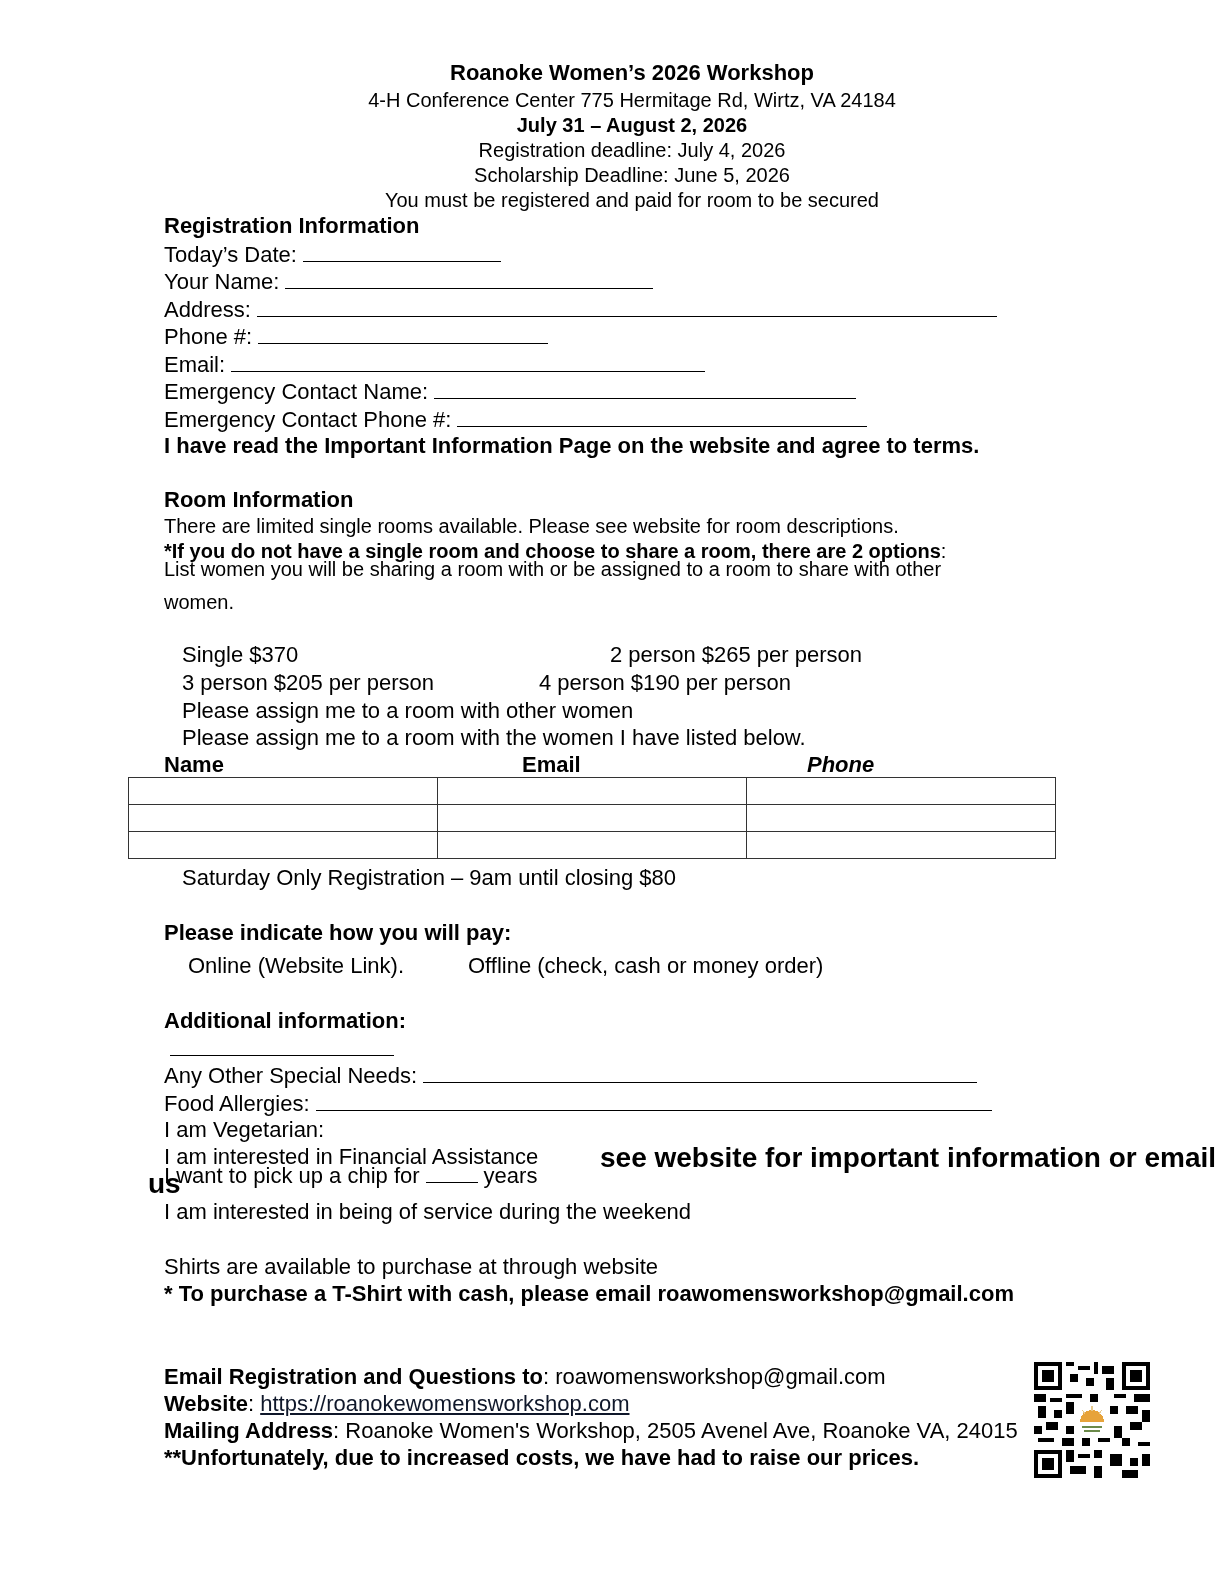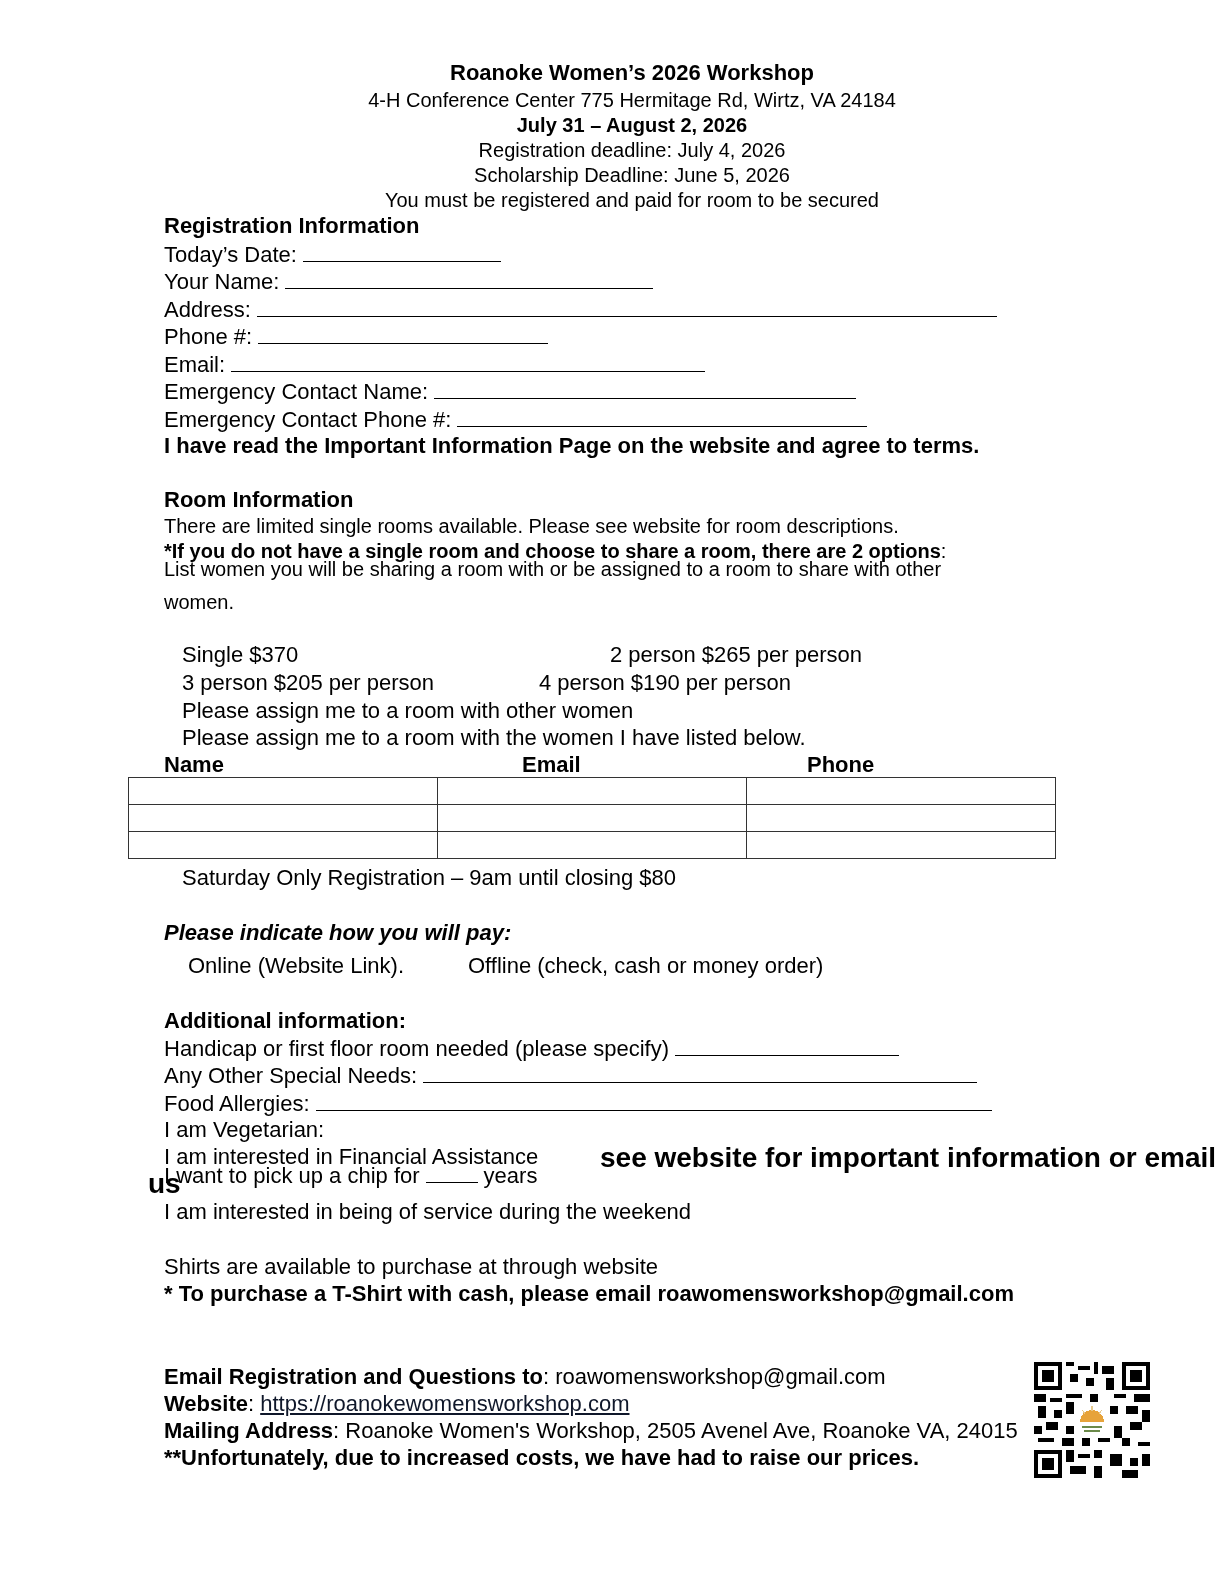--- a/index.html
+++ b/index.html
@@ -51,7 +51,7 @@
 
 <div class="ln b" style="left:140px; top:752px;">Name</div>
 <div class="ln b" style="left:498px; top:752px;">Email</div>
-<div class="ln b" style="left:783px; top:752px;">Phone</div>
+<div class="ln b" style="left:783px; top:752px;font-style:italic;">Phone</div>
 
 <table class="rm">
   <tbody>

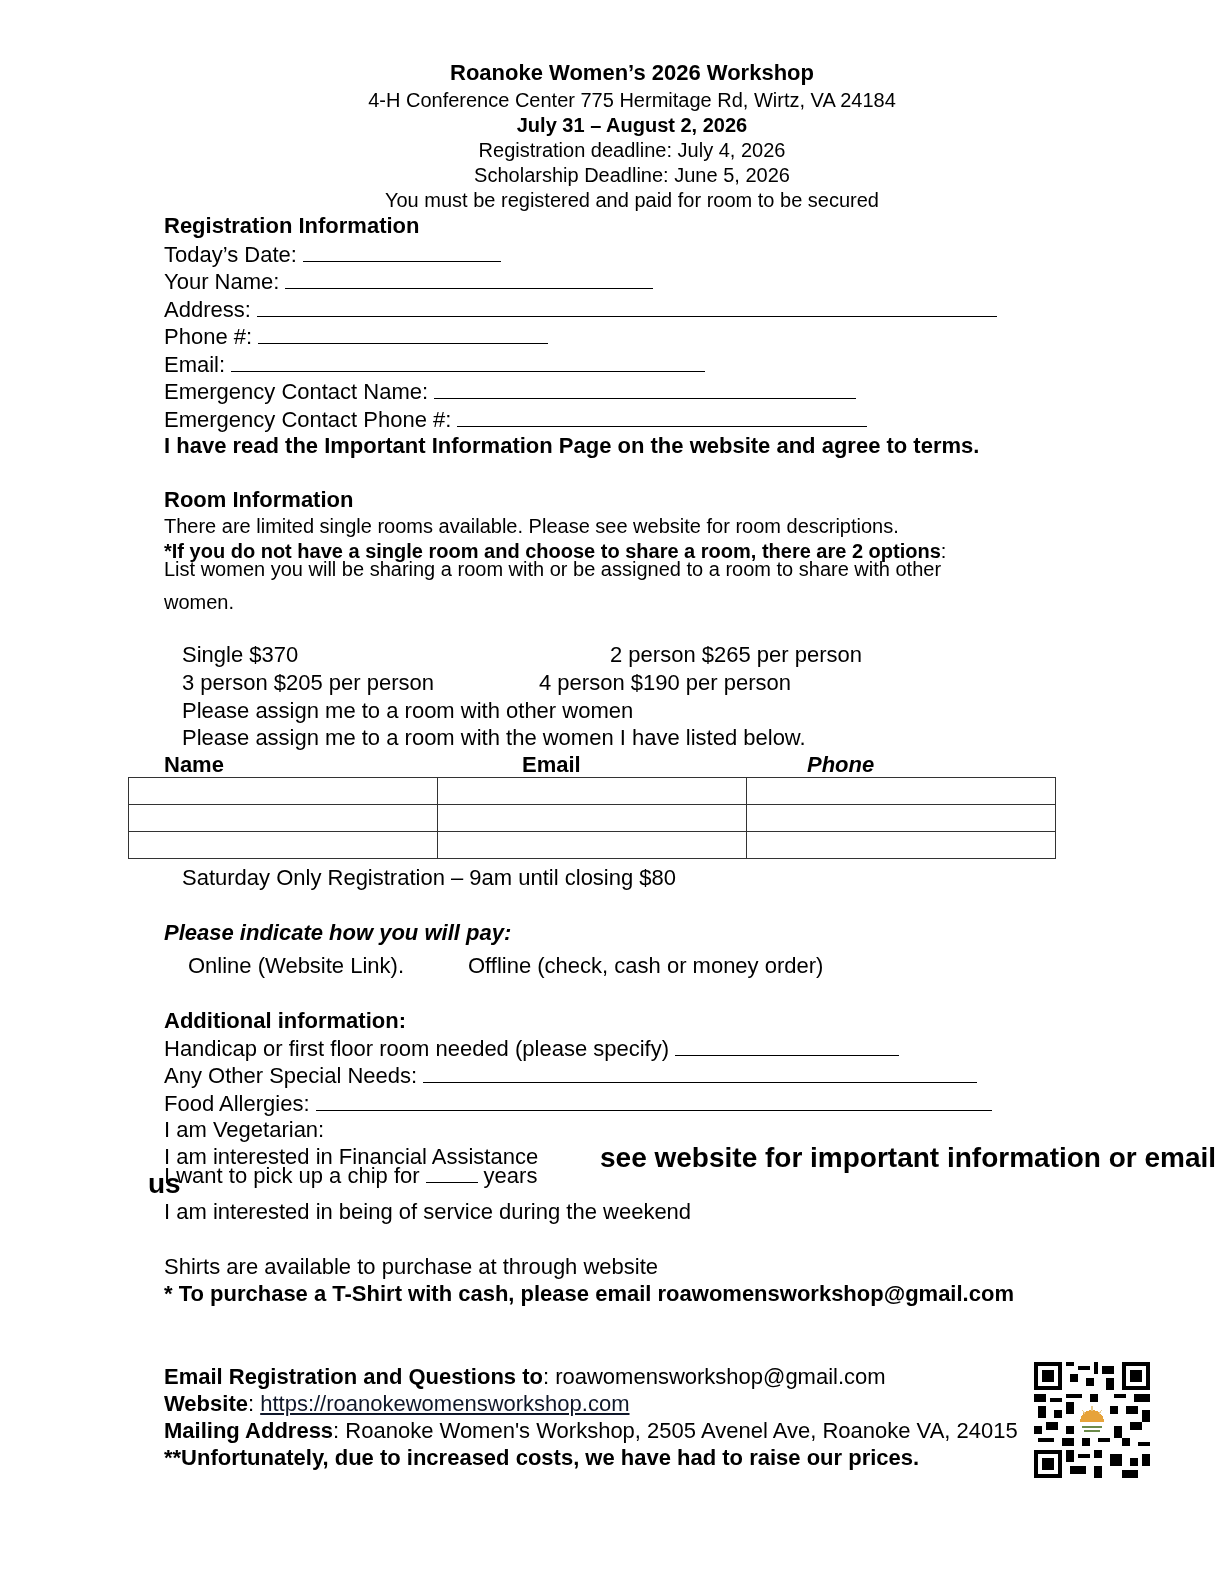--- a/index.html
+++ b/index.html
@@ -75,7 +75,7 @@
 
 <div class="ln" style="left:158px; top:865px;">Saturday Only Registration – 9am until closing $80</div>
 
-<div class="ln b" style="left:140px; top:920px;font-style:italic;">Please indicate how you will pay:</div>
+<div class="ln b" style="left:140px; top:920px;">Please indicate how you will pay:</div>
 <div class="ln" style="left:164px; top:953px;">Online (Website Link).</div>
 <div class="ln" style="left:444px; top:953px;">Offline (check, cash or money order)</div>
 

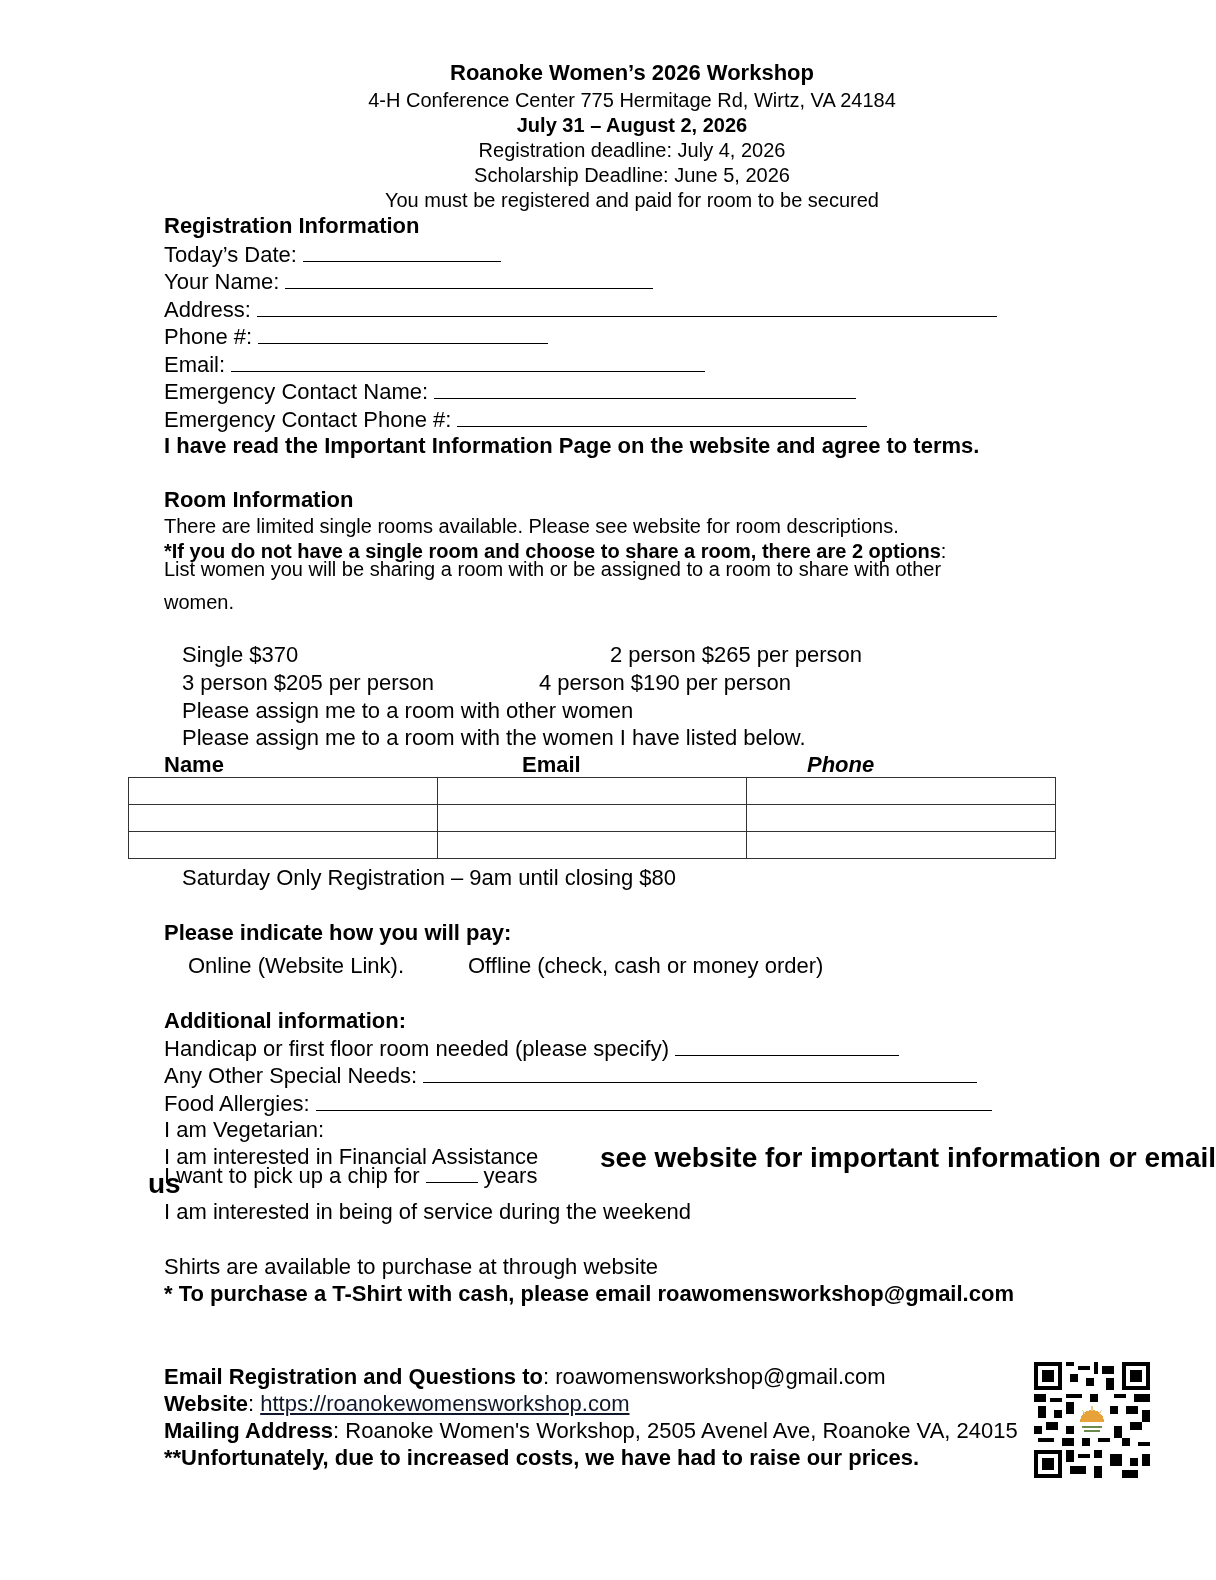--- a/index.html
+++ b/index.html
@@ -80,7 +80,7 @@
 <div class="ln" style="left:444px; top:953px;">Offline (check, cash or money order)</div>
 
 <div class="ln b" style="left:140px; top:1008px;">Additional information:</div>
-<div class="ln" style="left:140px; top:1035px;"><span>Handicap or first floor room needed (please specify)</span><span class="blank" style="width:224px;"></span></div>
+<div class="ln" style="left:140px; top:1035px;"><span class="blank" style="width:224px;"></span></div>
 <div class="ln" style="left:140px; top:1062px;"><span>Any Other Special Needs:</span><span class="blank" style="width:554px;"></span></div>
 <div class="ln" style="left:140px; top:1090px;"><span>Food Allergies:</span><span class="blank" style="width:676px;"></span></div>
 <div class="ln" style="left:140px; top:1117px;">I am Vegetarian:</div>

